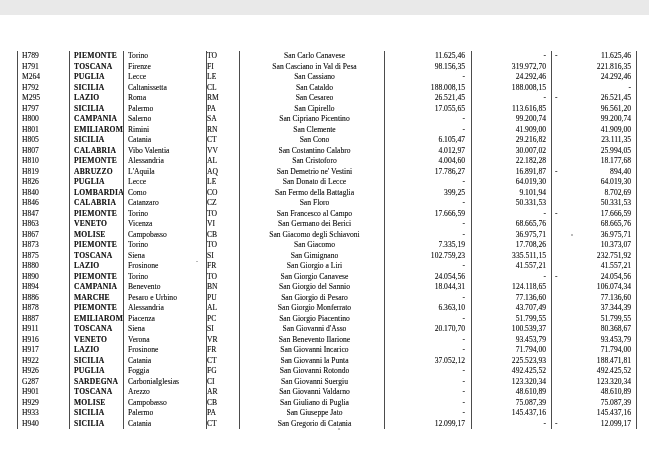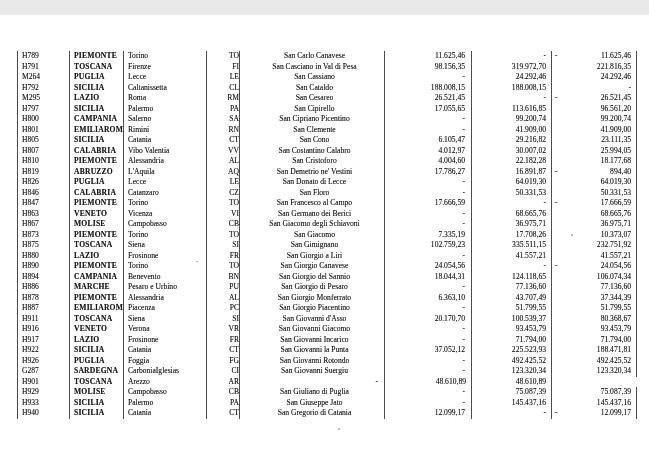--- a/index.html
+++ b/index.html
@@ -27,7 +27,7 @@
   .code{padding-left:4px;}
   .region{padding-left:4px;letter-spacing:0.2px;font-weight:bold;}
   .city{padding-left:4px;}
-  .abbr{text-align:right;}
+  .abbr{text-align:left;}
   .name{padding-left:5px;text-align:center;}
   .num{text-align:right;padding-right:6px;}
   .a2{padding-right:5px;}

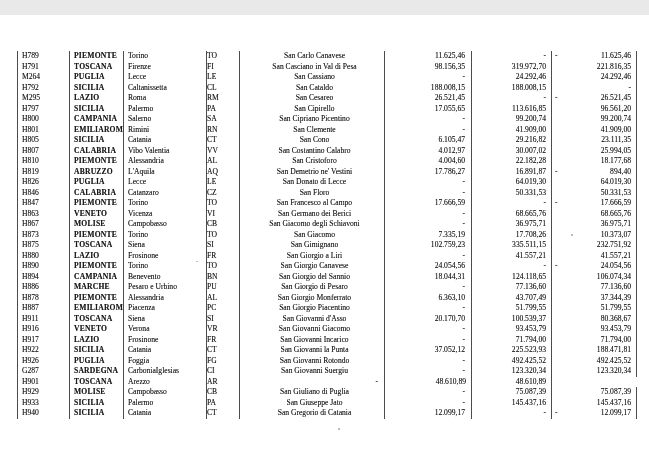--- a/index.html
+++ b/index.html
@@ -210,6 +210,19 @@
     </div>
   </div>
       <div class="row">
+    <div class="c code">H840</div>
+    <div class="c region">LOMBARDIA</div>
+    <div class="c city">Como</div>
+    <div class="c abbr">CO</div>
+    <div class="c name">San Fermo della Battaglia</div>
+    <div class="c num a1">399,25</div>
+    <div class="c num a2">9.101,94</div>
+    <div class="c a3">
+      <span class="sign"></span>
+      <span class="val">8.702,69</span>
+    </div>
+  </div>
+      <div class="row">
     <div class="c code">H846</div>
     <div class="c region">CALABRIA</div>
     <div class="c city">Catanzaro</div>

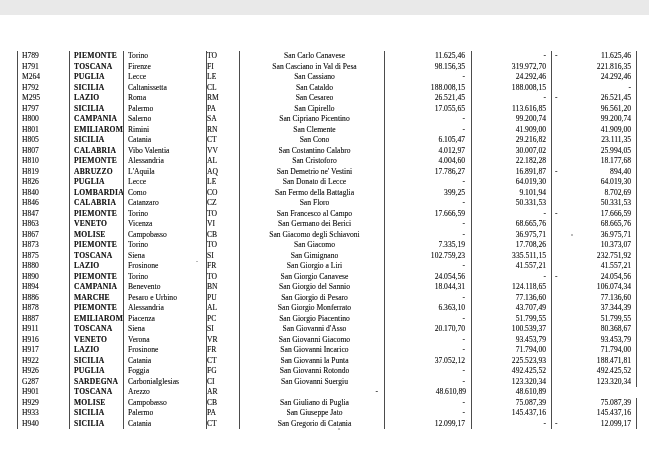--- a/index.html
+++ b/index.html
@@ -396,7 +396,7 @@
     <div class="c region">VENETO</div>
     <div class="c city">Verona</div>
     <div class="c abbr">VR</div>
-    <div class="c name">San Giovanni Giacomo</div>
+    <div class="c name">San Benevento Ilarione</div>
     <div class="c num a1">-</div>
     <div class="c num a2">93.453,79</div>
     <div class="c a3">

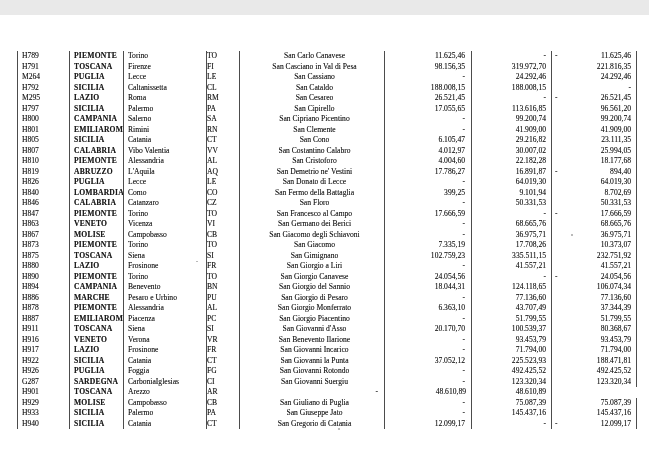--- a/index.html
+++ b/index.html
@@ -461,6 +461,7 @@
     <div class="c region">TOSCANA</div>
     <div class="c city">Arezzo</div>
     <div class="c abbr">AR</div>
+    <div class="c name">San Giovanni Valdarno</div>
     <div class="c num a1">-</div>
     <div class="c num a2">48.610,89</div>
     <div class="c a3">

